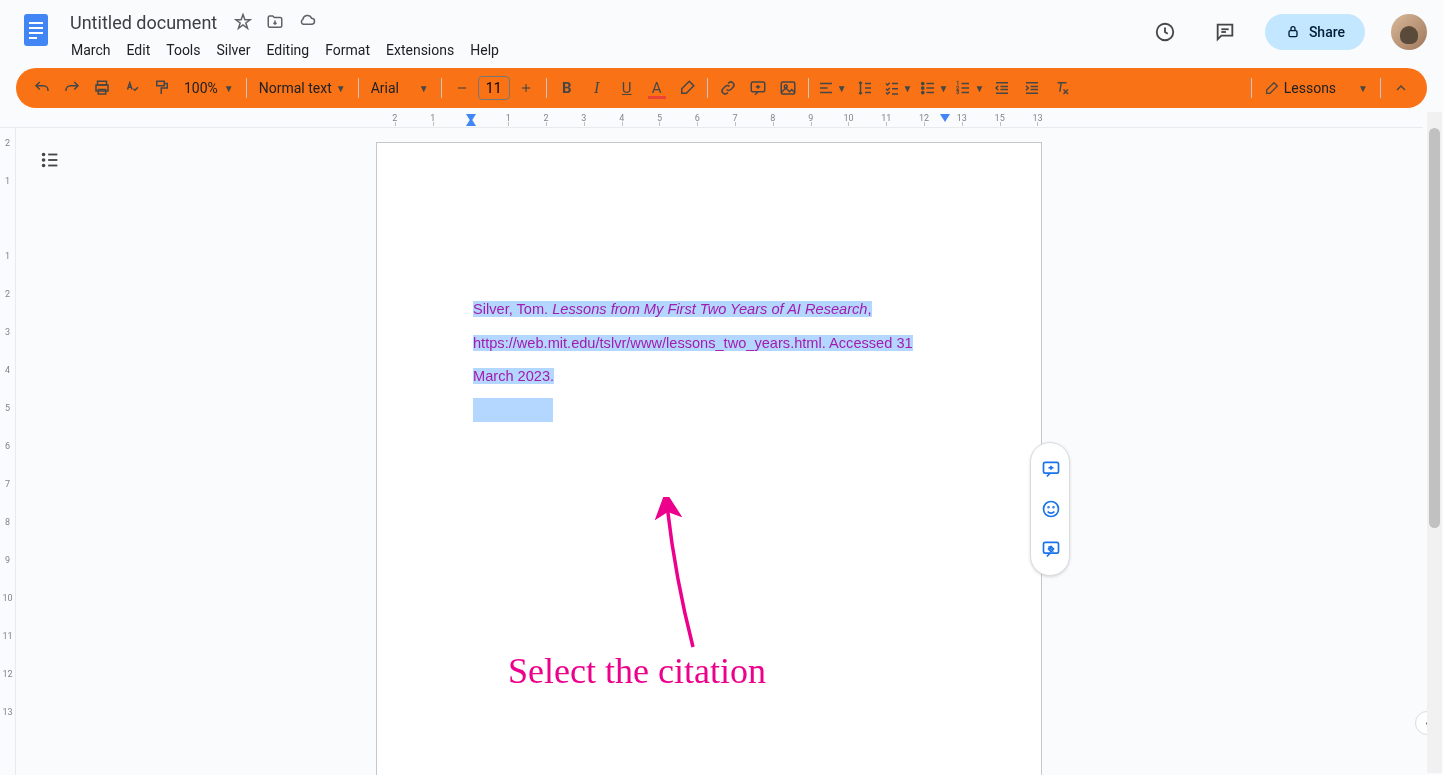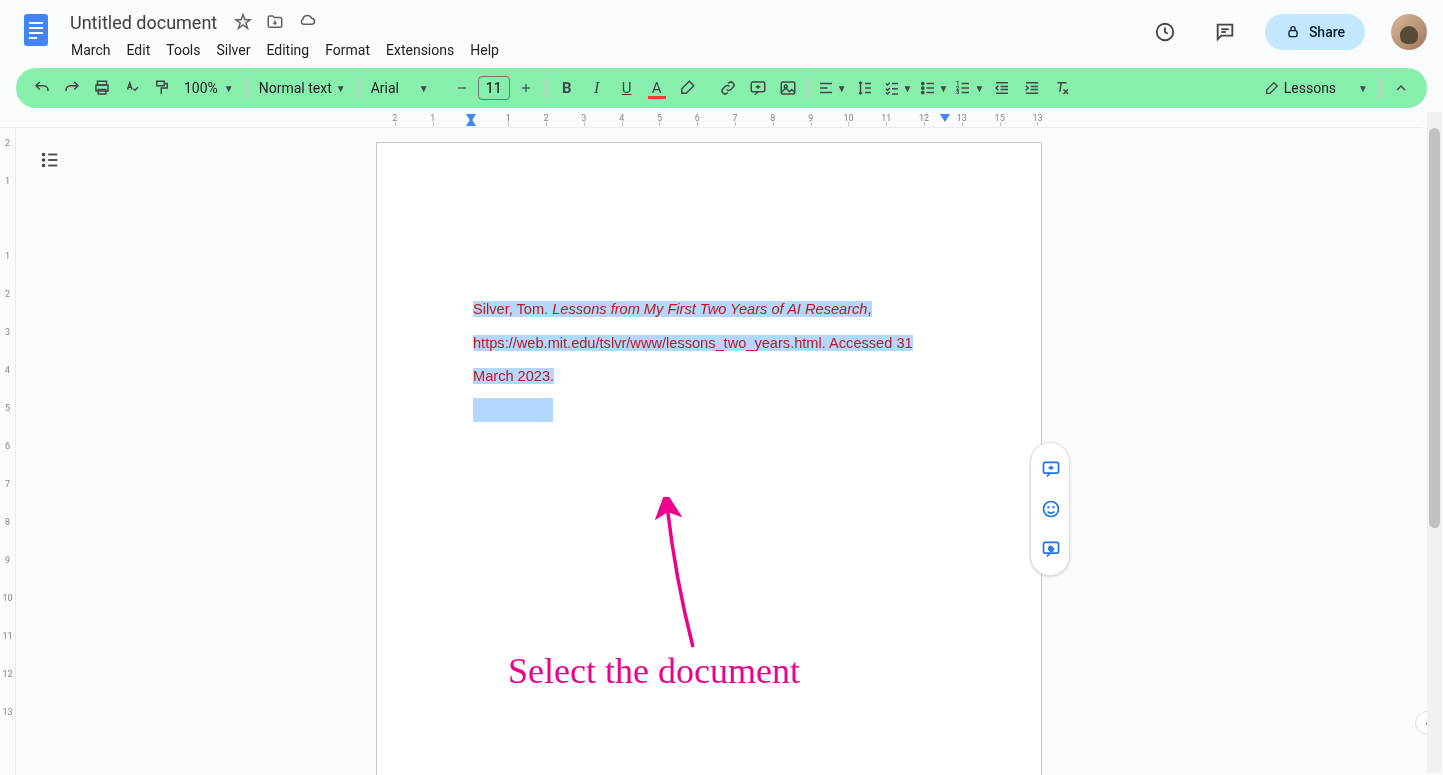--- a/index.html
+++ b/index.html
@@ -94,7 +94,7 @@
 }
 .toolbar-wrap {
   margin: 4px 16px 0 16px;
-  background: #86efac;
+  background: #f97316;
   border-radius: 24px;
   height: 40px;
   display: flex;

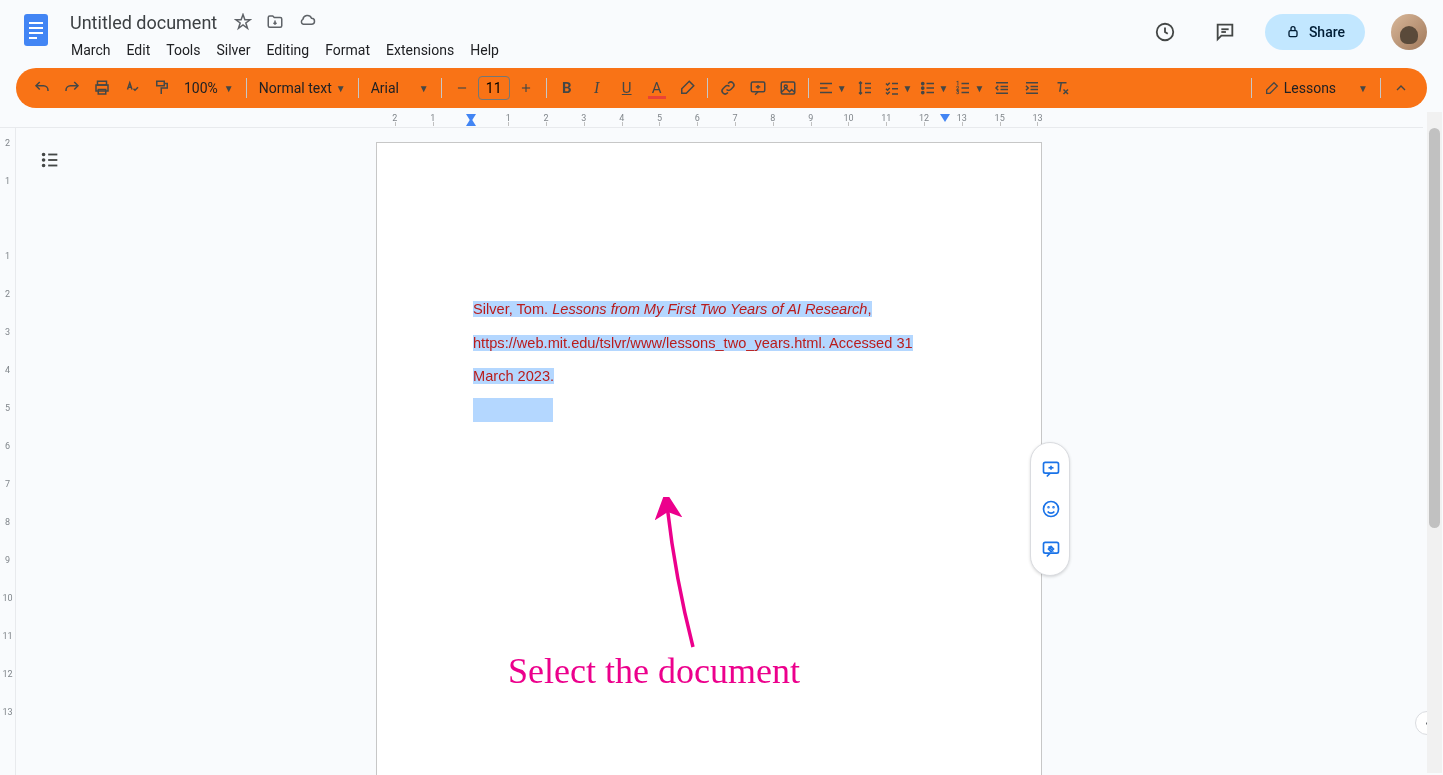--- a/index.html
+++ b/index.html
@@ -247,7 +247,7 @@
   font-family: Arial, sans-serif;
   font-size: 14.6px;
   line-height: 2.3;
-  color: #b91c1c;
+  color: #a21caf;
 }
 .sel {
   background: #b4d7ff;

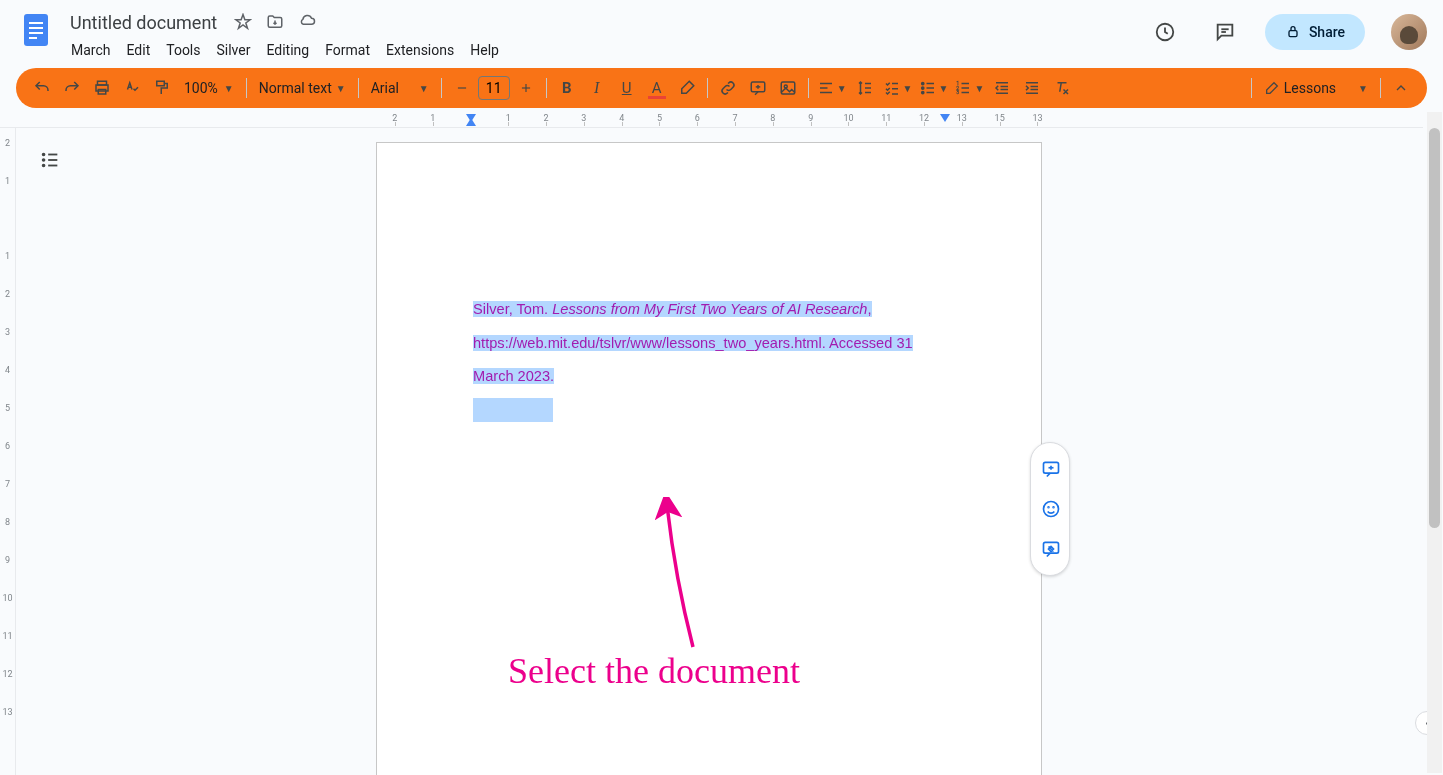--- a/index.html
+++ b/index.html
@@ -722,7 +722,7 @@
     </defs>
     <path d="M 38 150 Q 20 80 12 8" stroke="#ec008c" stroke-width="3.5" fill="none" marker-end="url(#arrowhead)"></path>
   </svg>
-  <div class="annotation-text">Select the document</div>
+  <div class="annotation-text">Select the citation</div>
 
   <div class="side-chevron">‹</div>
 </div>

